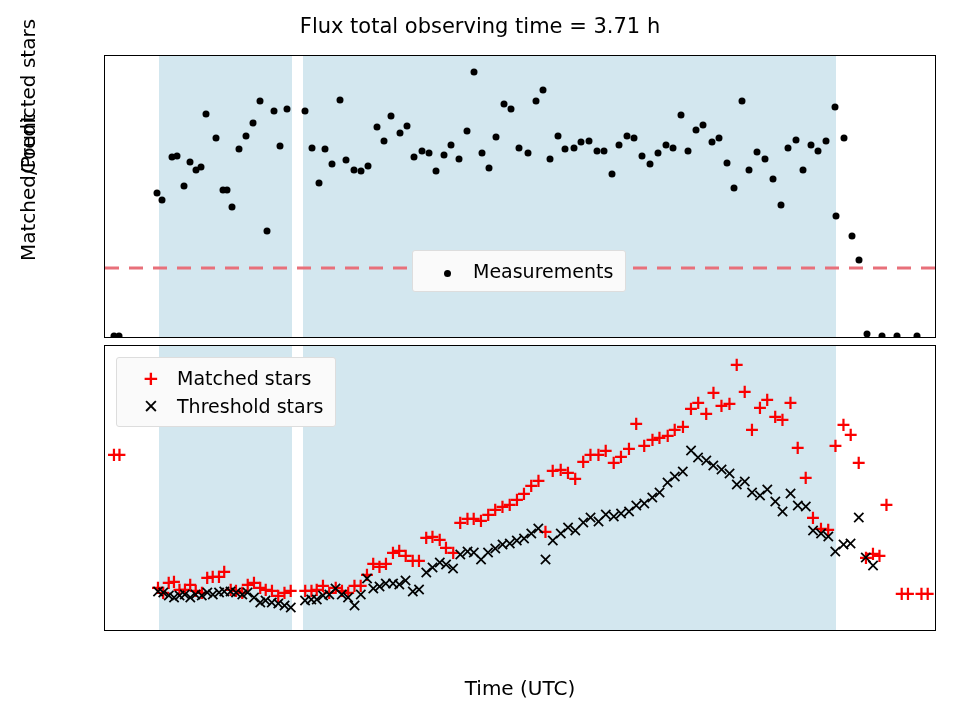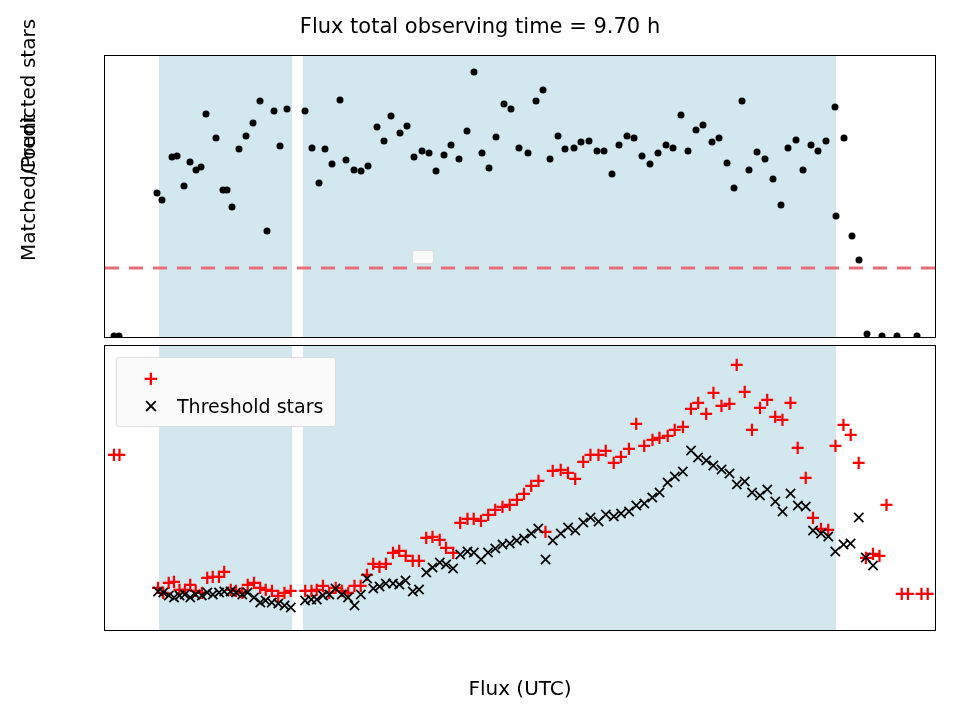--- a/index.html
+++ b/index.html
@@ -71,7 +71,7 @@
 
 <div id="figure">
 
-  <div class="title">Flux total observing time = 9.70 h</div>
+  <div class="title">Flux total observing time = 3.71 h</div>
 
   <div id="ylabel-top" class="ylabel">Matched/Predicted stars</div>
   <div id="ylabel-bottom" class="ylabel">Count</div>

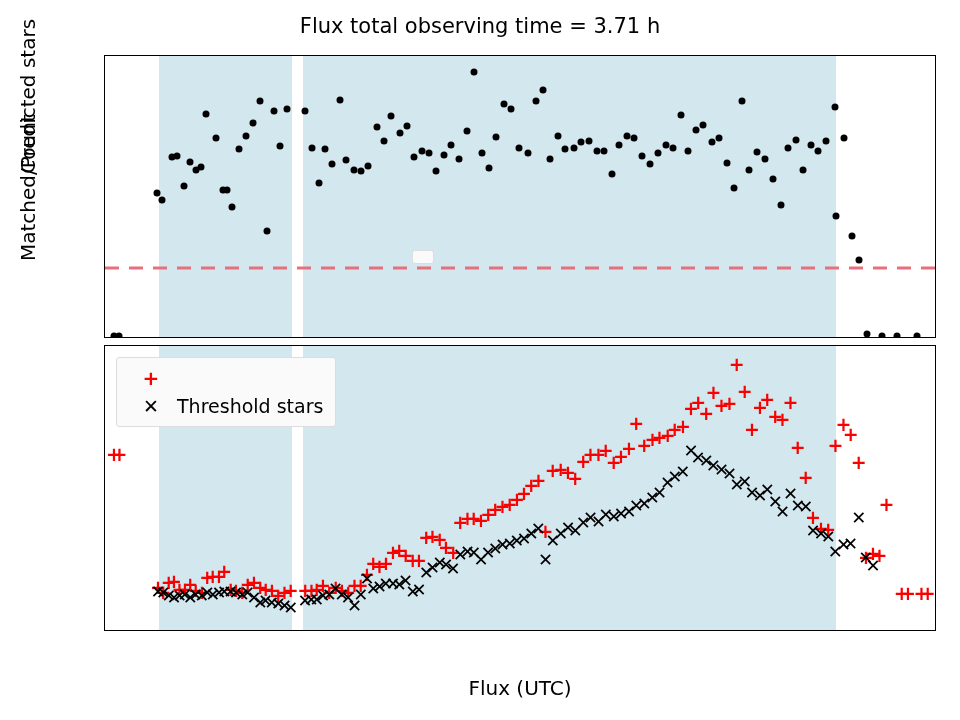--- a/index.html
+++ b/index.html
@@ -433,6 +433,10 @@
   <div class="xlabel">Flux (UTC)</div>
 
   <div class="legend" id="legend-top">
+    <div class="legend-row">
+      <span class="legend-key"><span class="key-dot"></span></span>
+      <span class="legend-label">Measurements</span>
+    </div>
   </div>
 
   <div class="legend" id="legend-bottom">

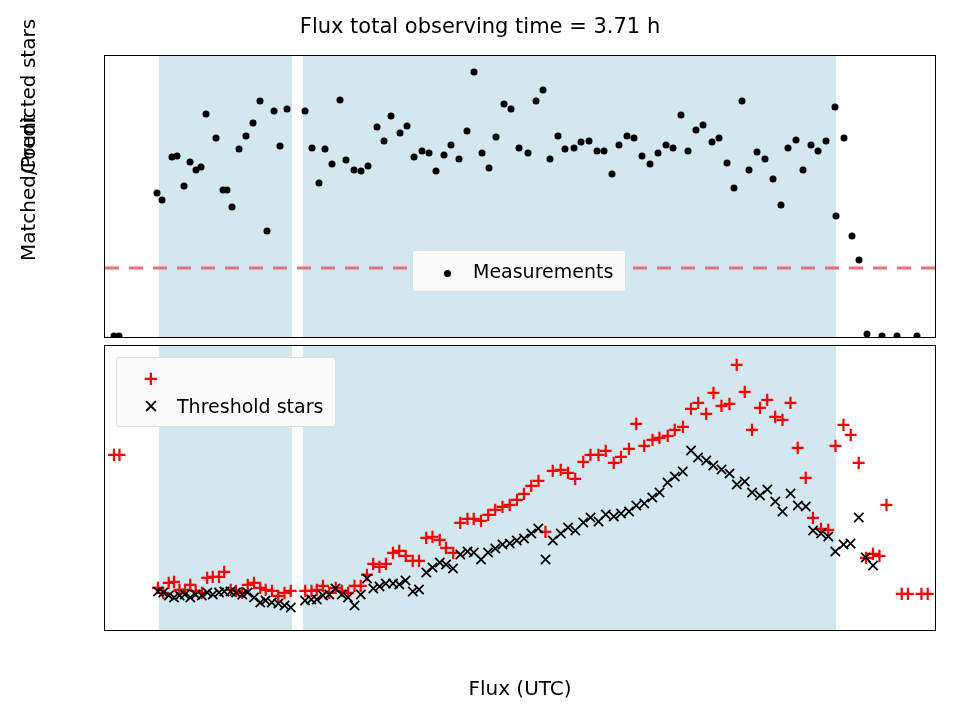--- a/index.html
+++ b/index.html
@@ -442,6 +442,7 @@
   <div class="legend" id="legend-bottom">
     <div class="legend-row">
       <span class="legend-key key-plus">+</span>
+      <span class="legend-label">Matched stars</span>
     </div>
     <div class="legend-row">
       <span class="legend-key key-x">✕</span>

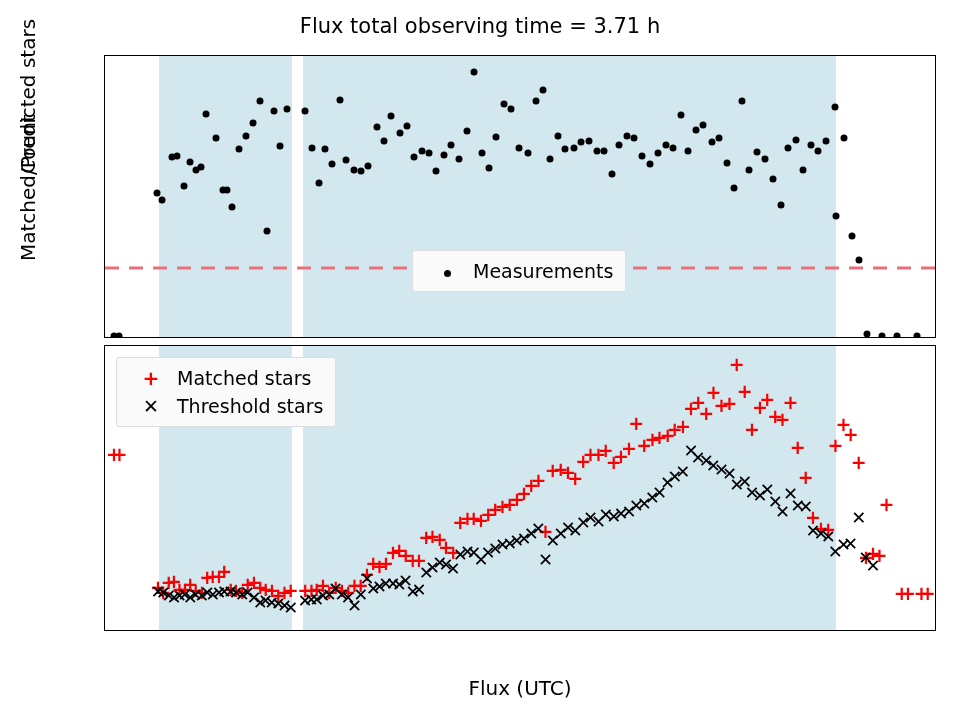--- a/index.html
+++ b/index.html
@@ -430,7 +430,7 @@
       <div class="tick-x" style="left: 792.314px;">18:00</div>
     </div>
 
-  <div class="xlabel">Flux (UTC)</div>
+  <div class="xlabel">Time (UTC)</div>
 
   <div class="legend" id="legend-top">
     <div class="legend-row">

